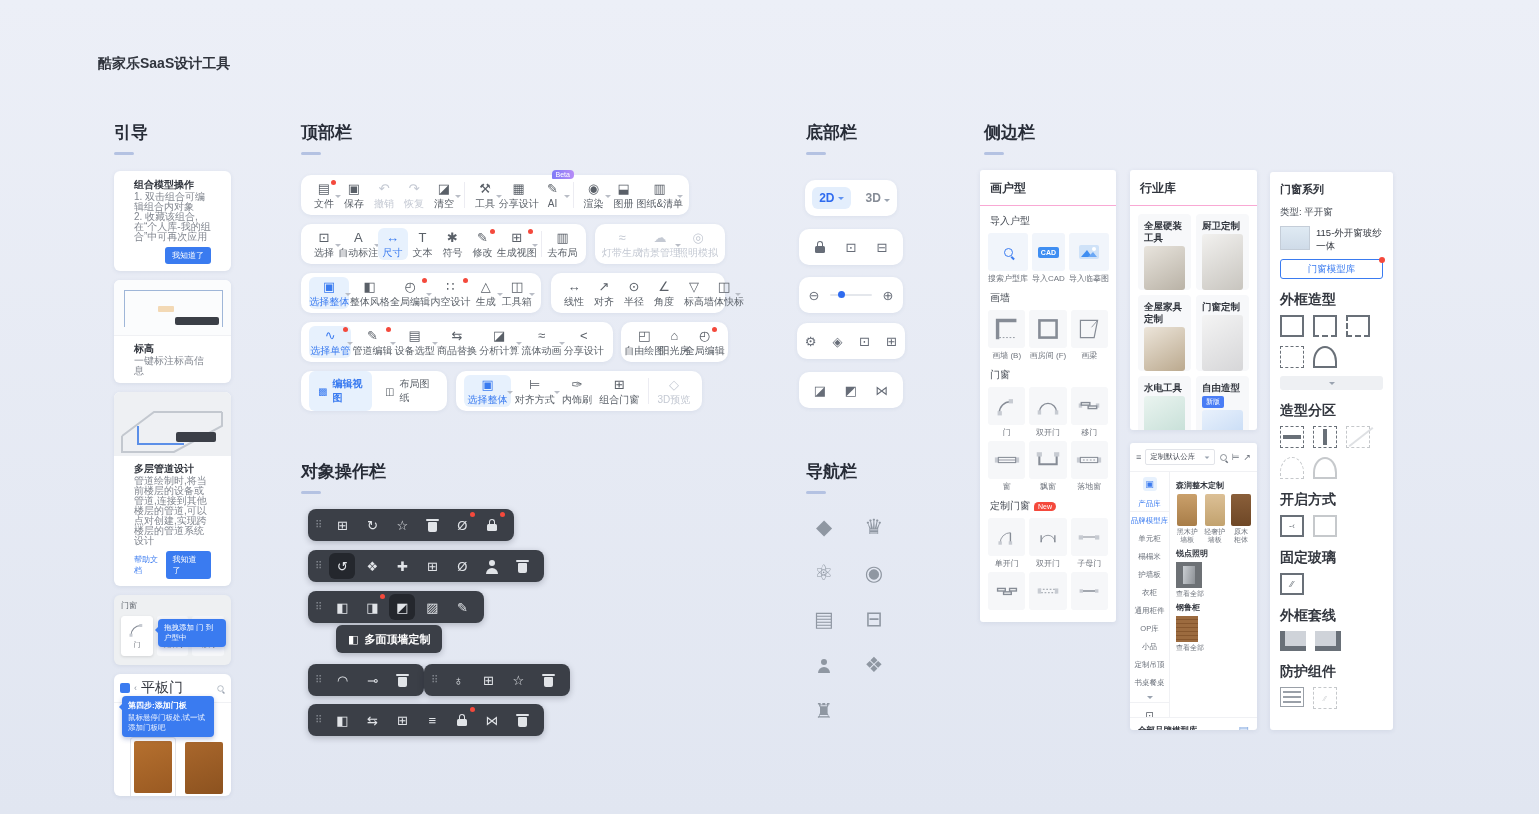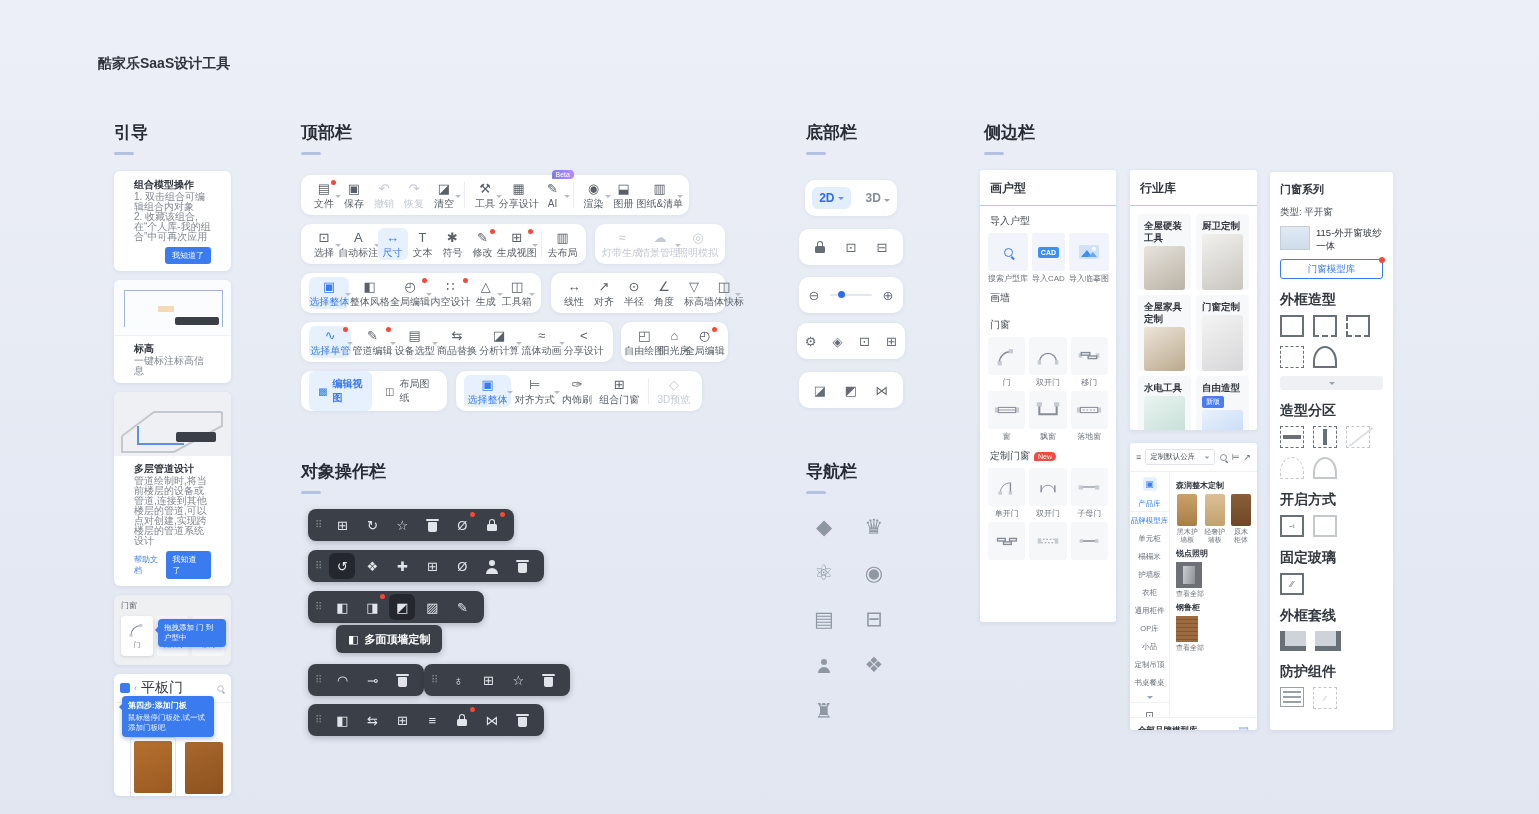--- a/index.html
+++ b/index.html
@@ -736,6 +736,34 @@
       </div>
     </div>
     <div class="p-sec">画墙</div>
+    <div class="grid3">
+      <div class="cell">
+        <div class="thumb">
+            <svg class="sym" width="26" height="24" viewBox="0 0 30 28">
+              <path d="M4 26 L4 4 L26 4" stroke-width="4"></path>
+              <path d="M6 24 L26 24" stroke-dasharray="2 2" stroke-width="1"></path>
+            </svg>
+          </div>
+        <div class="clabel">画墙 (B)</div>
+      </div>
+      <div class="cell">
+        <div class="thumb">
+            <svg class="sym" width="24" height="24" viewBox="0 0 28 28">
+              <rect x="4" y="4" width="20" height="20" stroke-width="3"></rect>
+            </svg>
+          </div>
+        <div class="clabel">画房间 (F)</div>
+      </div>
+      <div class="cell">
+        <div class="thumb">
+            <svg class="sym" width="24" height="24" viewBox="0 0 28 28">
+              <path d="M4 4 L24 4 L20 24 L4 24 Z" stroke-width="1.4"></path>
+              <path d="M24 4 L17 12" stroke-width="1"></path>
+            </svg>
+          </div>
+        <div class="clabel">画梁</div>
+      </div>
+    </div>
     <div class="p-sec">门窗</div>
     <div class="grid3">
       <div class="cell">

